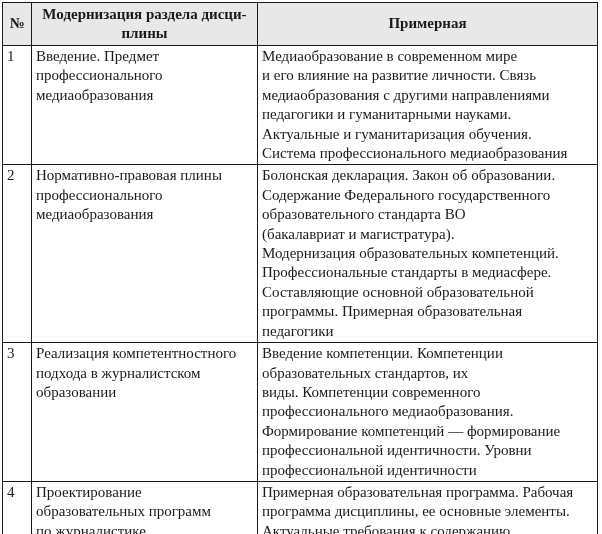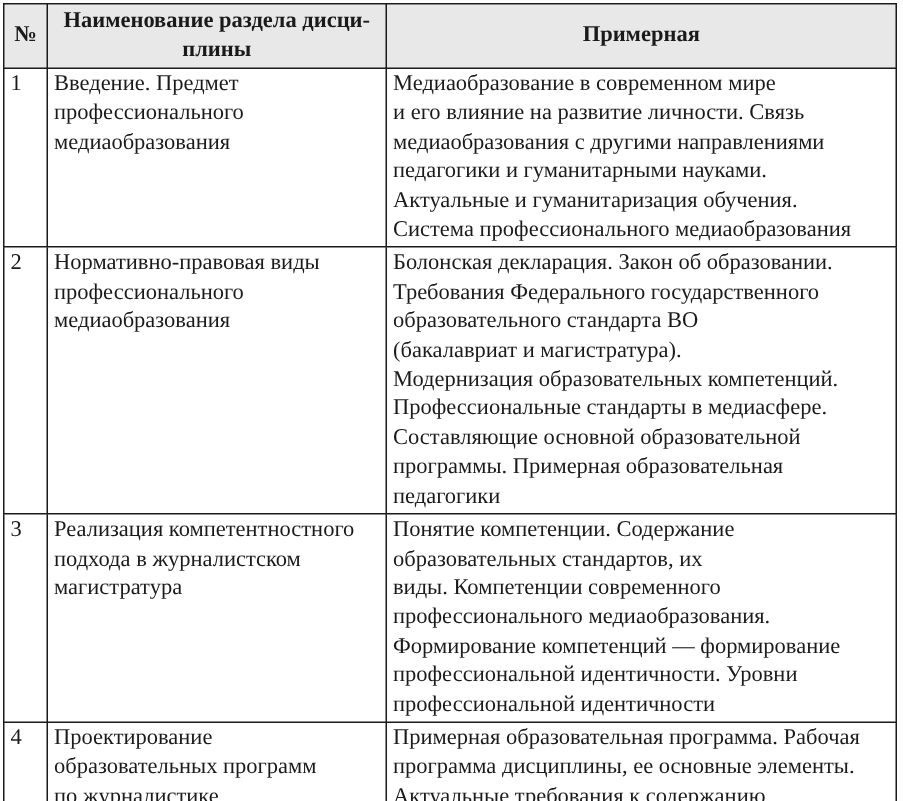--- a/index.html
+++ b/index.html
@@ -63,7 +63,7 @@
     <tr class="header-row">
       <th>№</th>
       <th>
-        <span class="content-line">Наименование раздела дисци-</span>
+        <span class="content-line">Модернизация раздела дисци-</span>
         <span class="content-line">плины</span>
       </th>
       <th>Примерная</th>

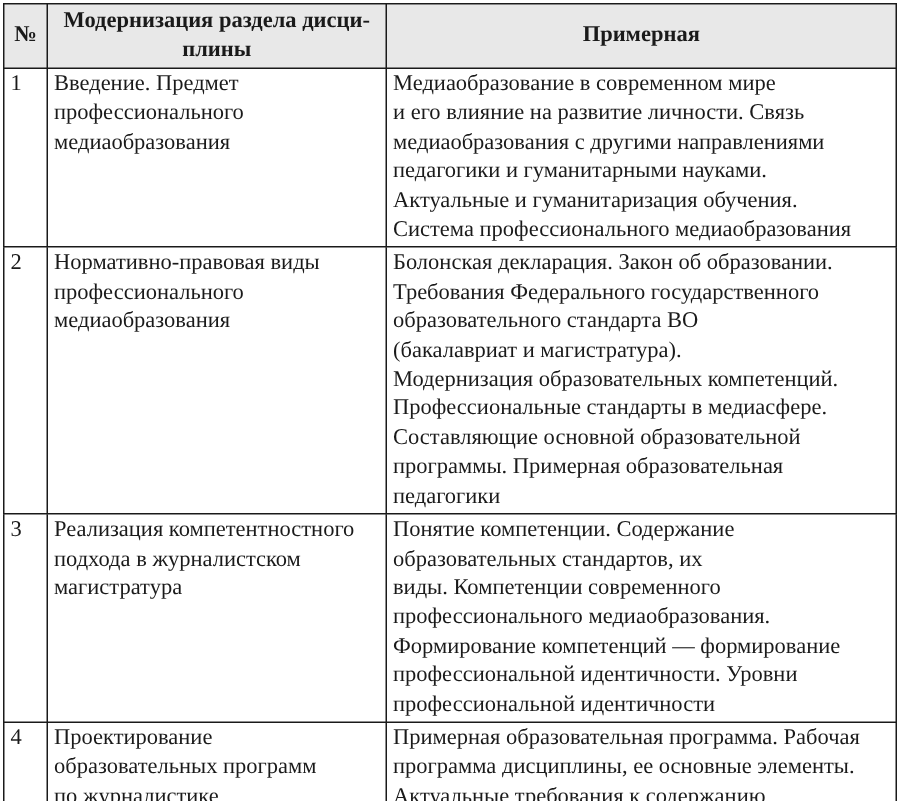--- a/index.html
+++ b/index.html
@@ -89,7 +89,7 @@
     <tr class="r2">
       <td class="num-cell">2</td>
       <td>
-        <span class="content-line">Нормативно-правовая виды</span>
+        <span class="content-line">Нормативно-правовая плины</span>
         <span class="content-line">профессионального</span>
         <span class="content-line">медиаобразования</span>
       </td>

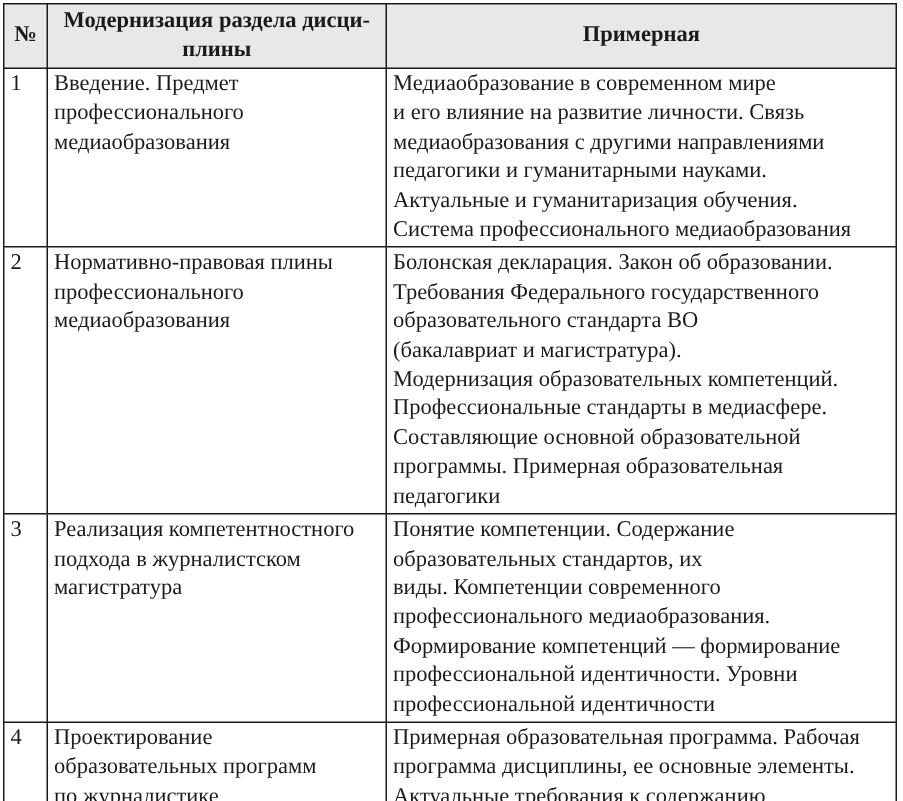--- a/index.html
+++ b/index.html
@@ -95,7 +95,7 @@
       </td>
       <td>
         <span class="content-line">Болонская декларация. Закон об образовании.</span>
-        <span class="content-line">Требования Федерального государственного</span>
+        <span class="content-line">Содержание Федерального государственного</span>
         <span class="content-line">образовательного стандарта ВО</span>
         <span class="content-line">(бакалавриат и магистратура).</span>
         <span class="content-line">Модернизация образовательных компетенций.</span>

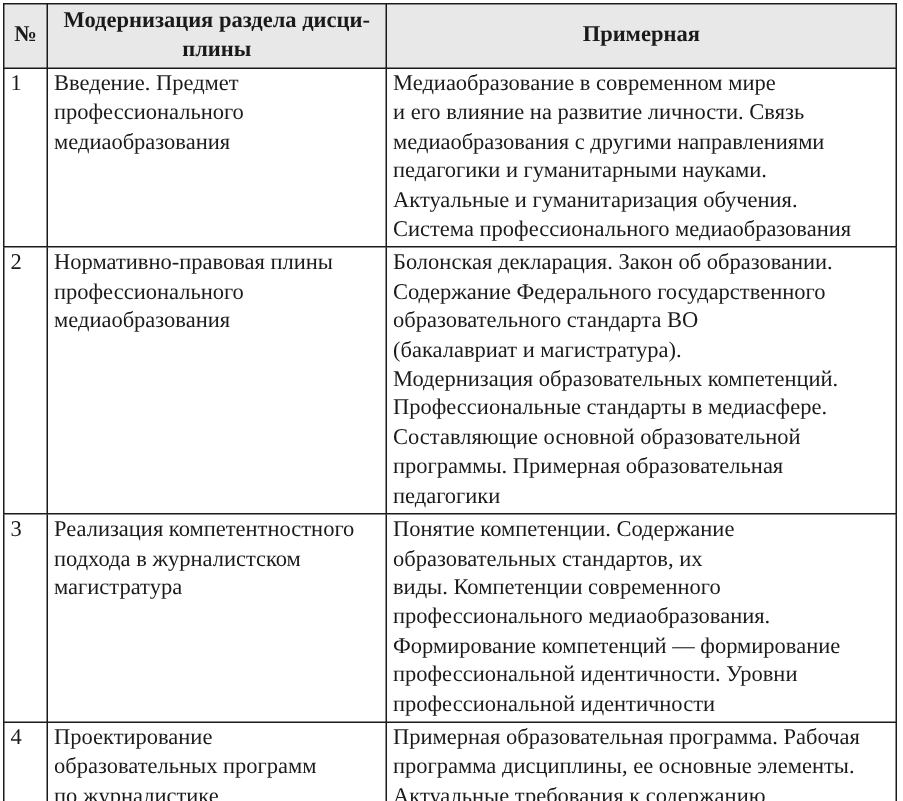--- a/index.html
+++ b/index.html
@@ -113,7 +113,7 @@
         <span class="content-line">магистратура</span>
       </td>
       <td>
-        <span class="content-line">Понятие компетенции. Содержание</span>
+        <span class="content-line">Введение компетенции. Компетенции</span>
         <span class="content-line">образовательных стандартов, их</span>
         <span class="content-line">виды. Компетенции современного</span>
         <span class="content-line">профессионального медиаобразования.</span>

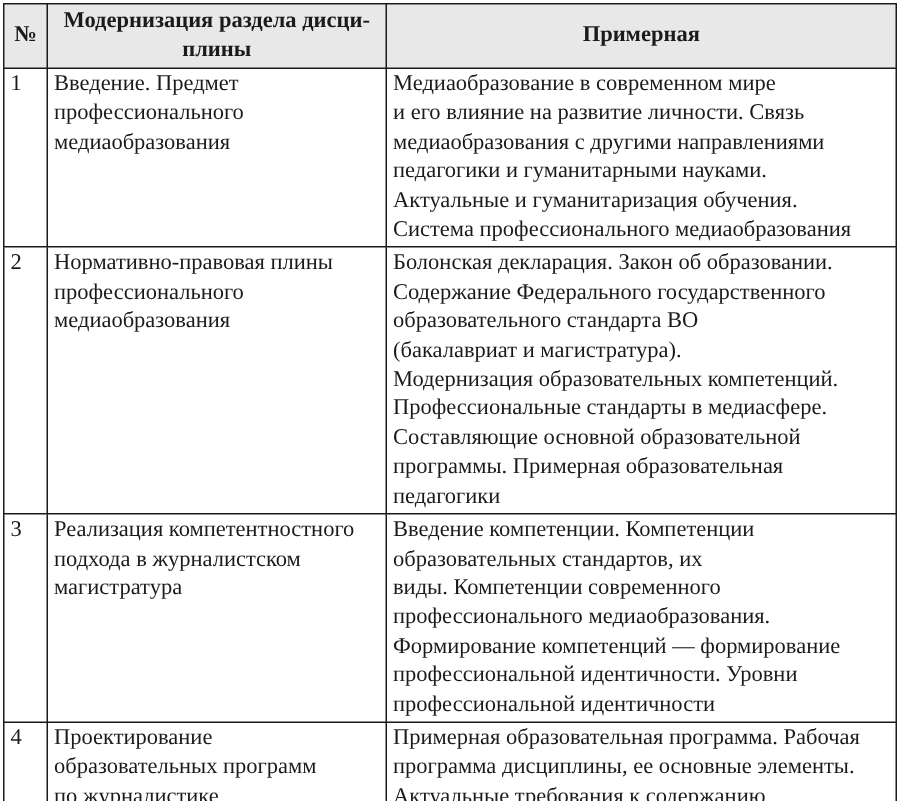--- a/index.html
+++ b/index.html
@@ -110,7 +110,7 @@
       <td>
         <span class="content-line">Реализация компетентностного</span>
         <span class="content-line">подхода в журналистском</span>
-        <span class="content-line">магистратура</span>
+        <span class="content-line">образовании</span>
       </td>
       <td>
         <span class="content-line">Введение компетенции. Компетенции</span>

